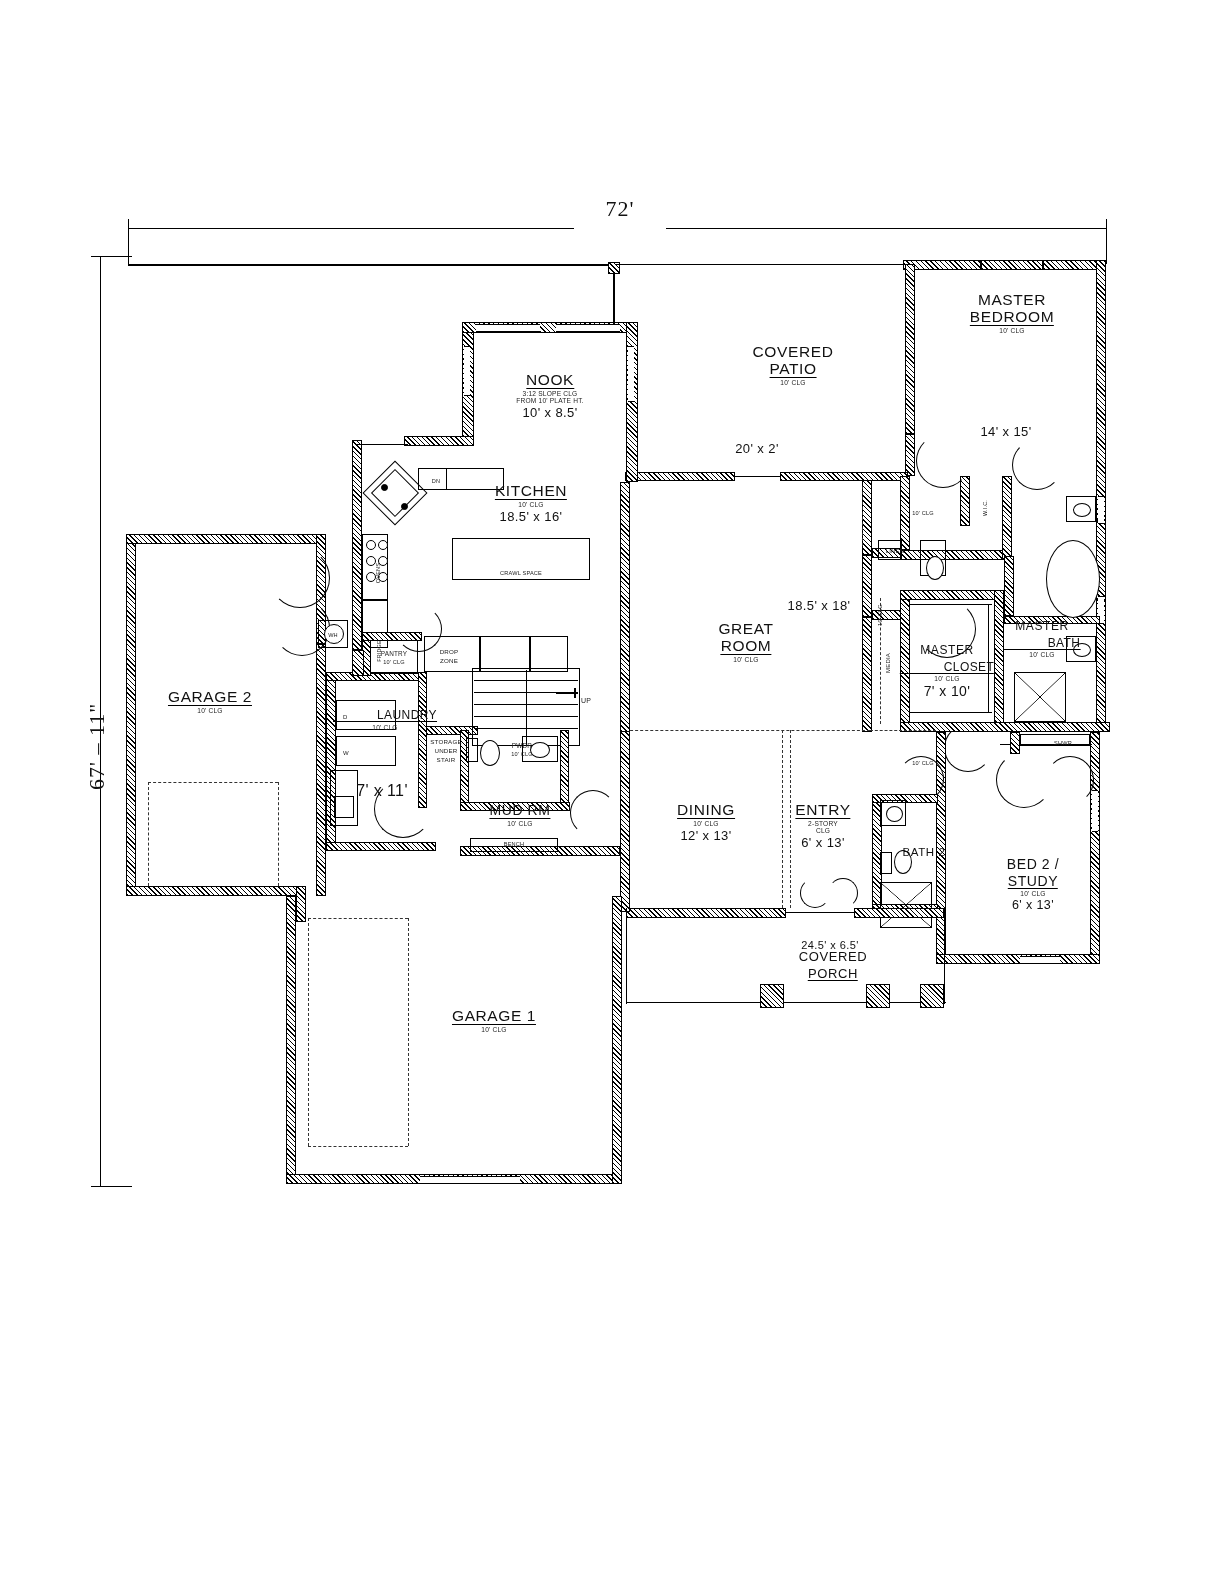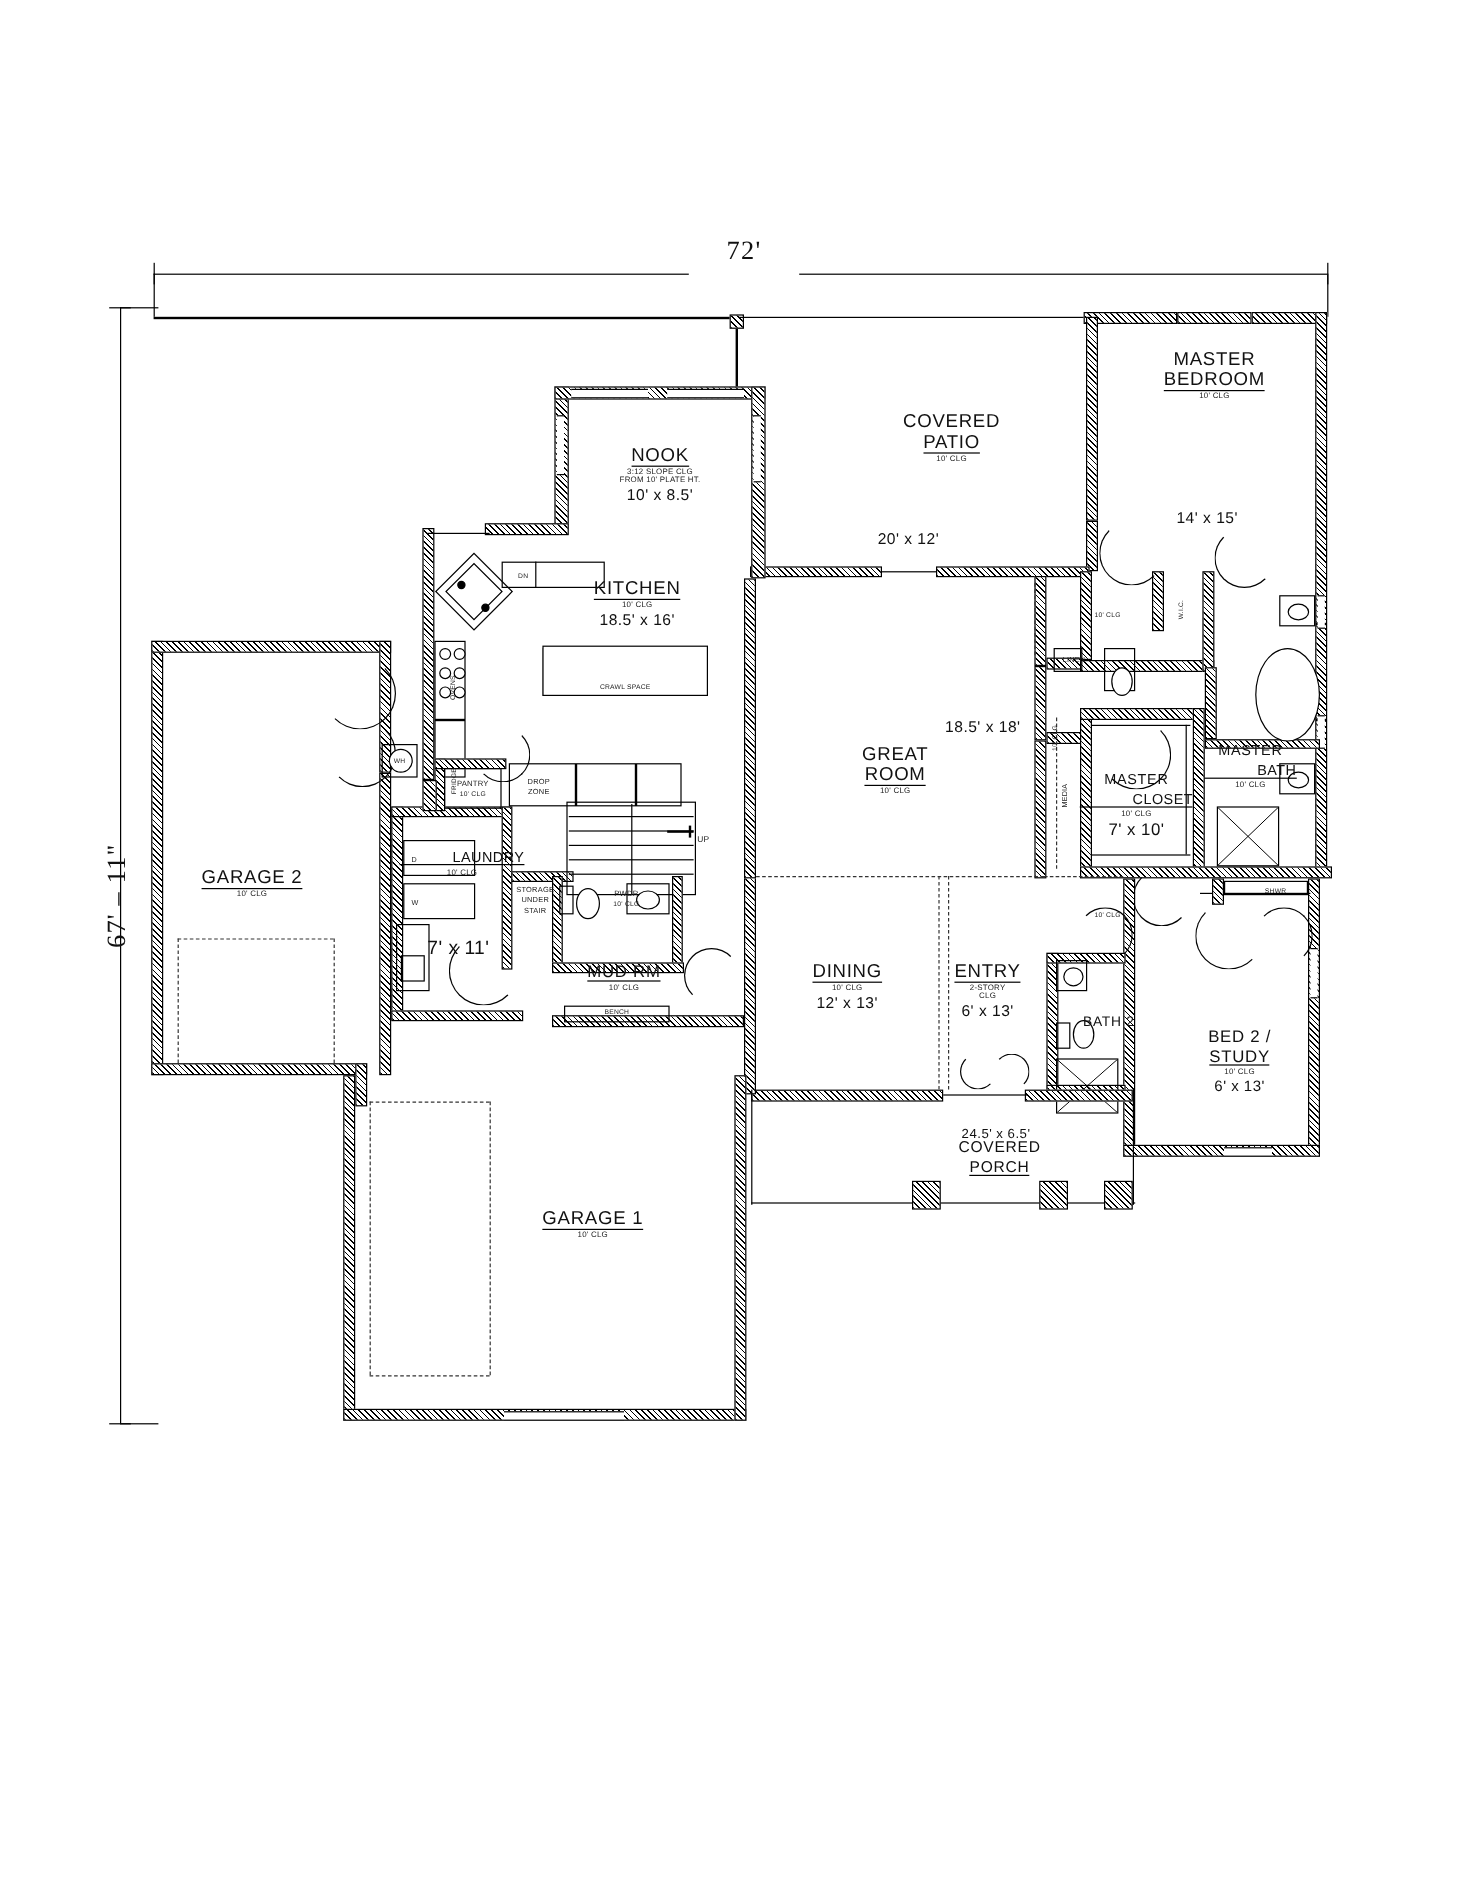--- a/index.html
+++ b/index.html
@@ -310,7 +310,7 @@
     <span class="rm-sub">10' CLG</span>
   </div>
   <div class="lbl" style="left:757px;top:441px;">
-    <span class="rm-dim">20' x 12'</span>
+    <span class="rm-dim">20' x 2'</span>
   </div>
 
   <div class="lbl" style="left:1012px;top:292px;">

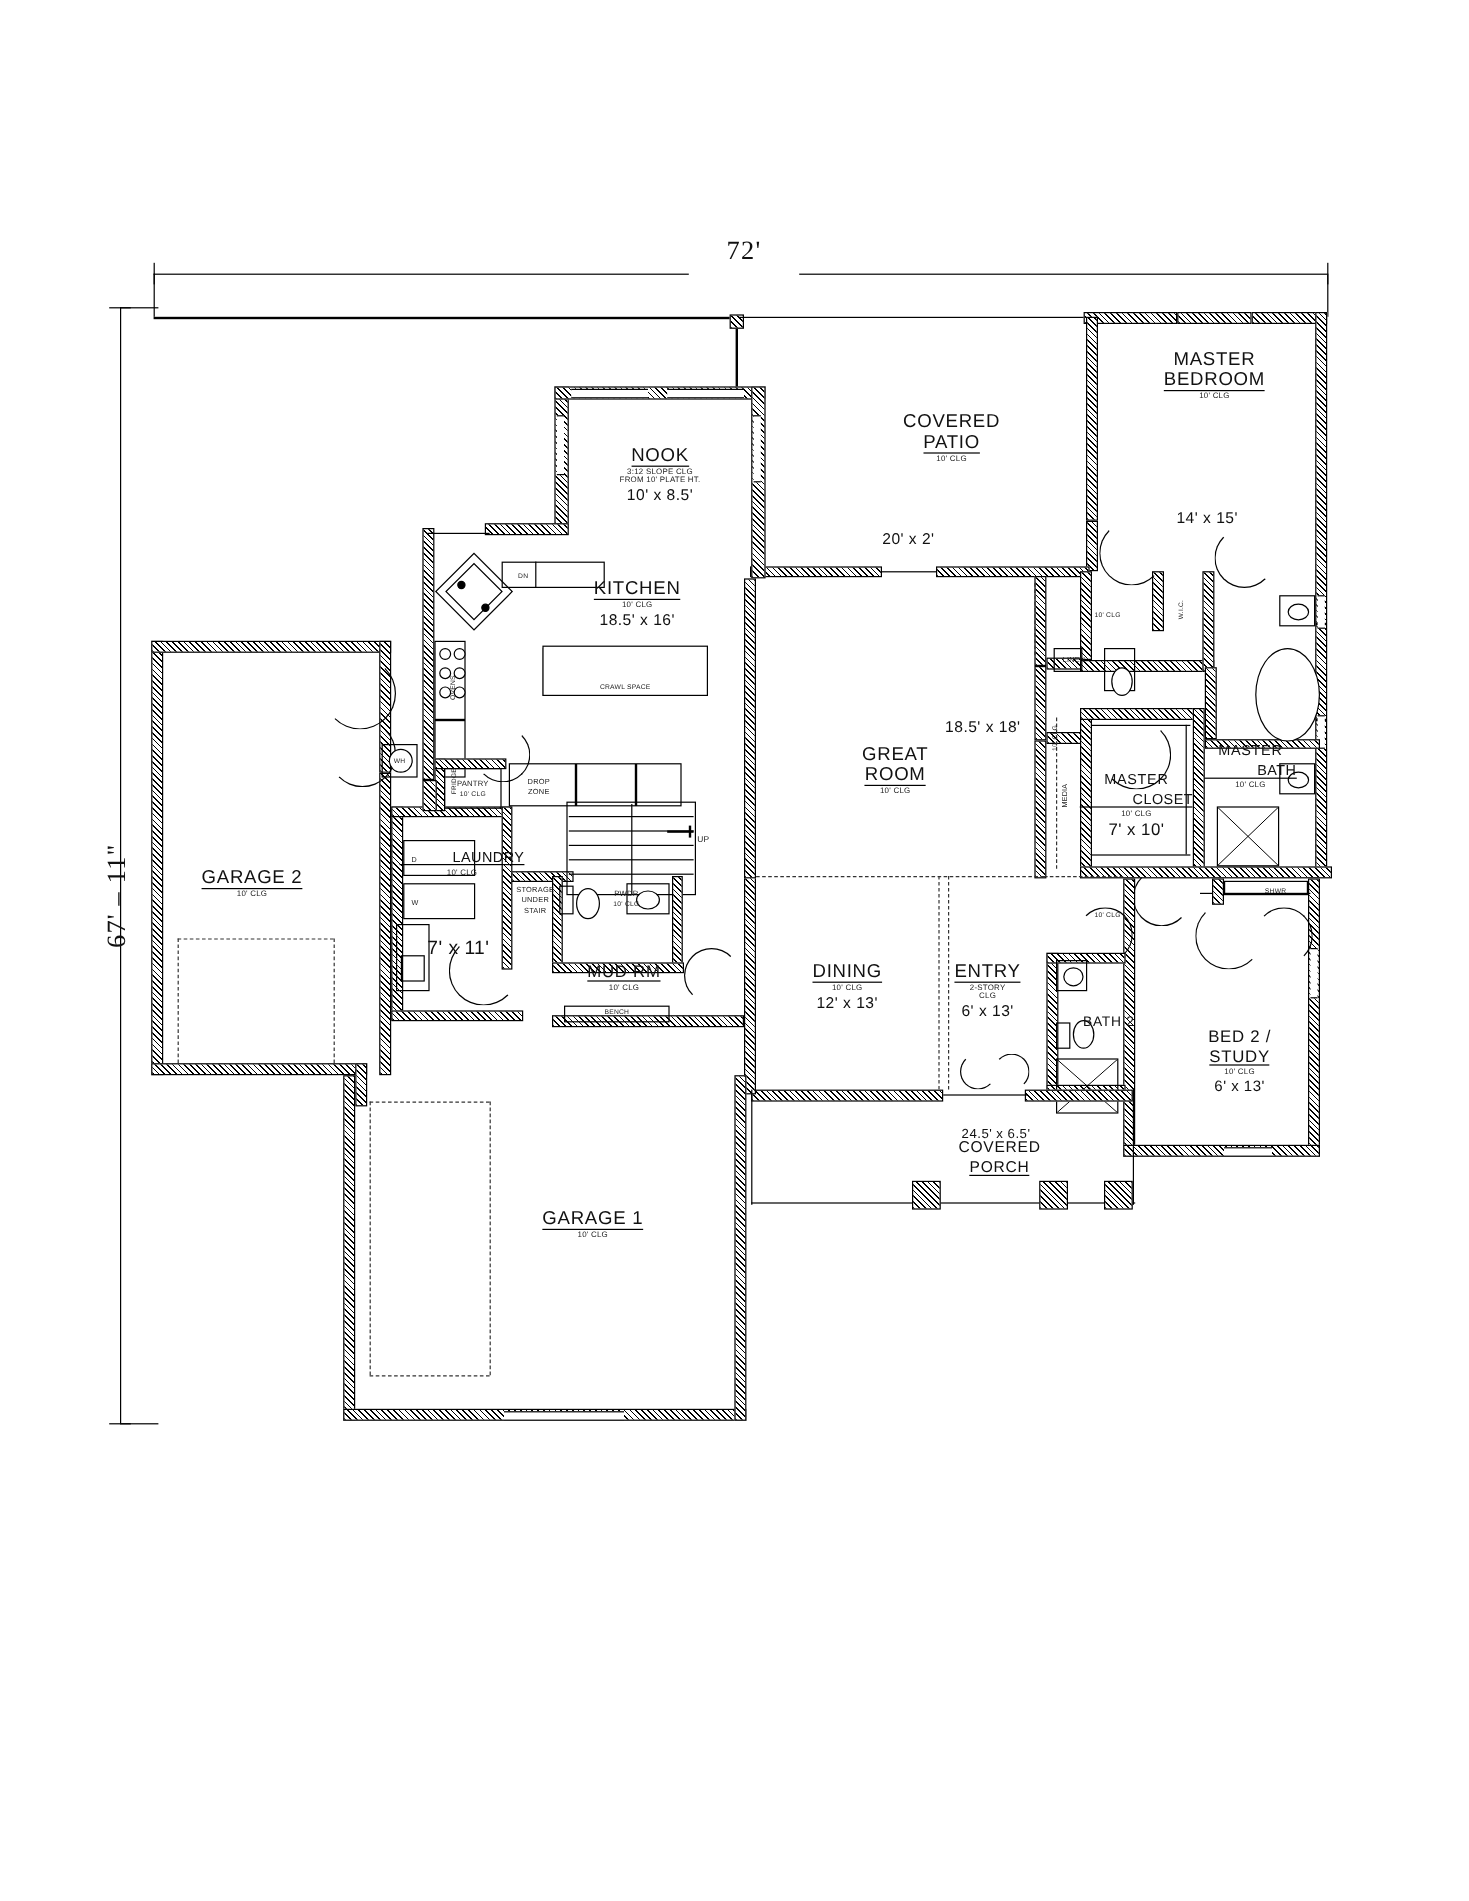--- a/index.html
+++ b/index.html
@@ -390,7 +390,7 @@
     <span class="rm-dim" style="font-size:11px;">24.5' x 6.5'</span>
   </div>
 
-  <div class="lbl" style="left:210px;top:724px;">
+  <div class="lbl" style="left:210px;top:689px;">
     <span class="rm-name">GARAGE 2</span>
     <span class="rm-sub">10' CLG</span>
   </div>

